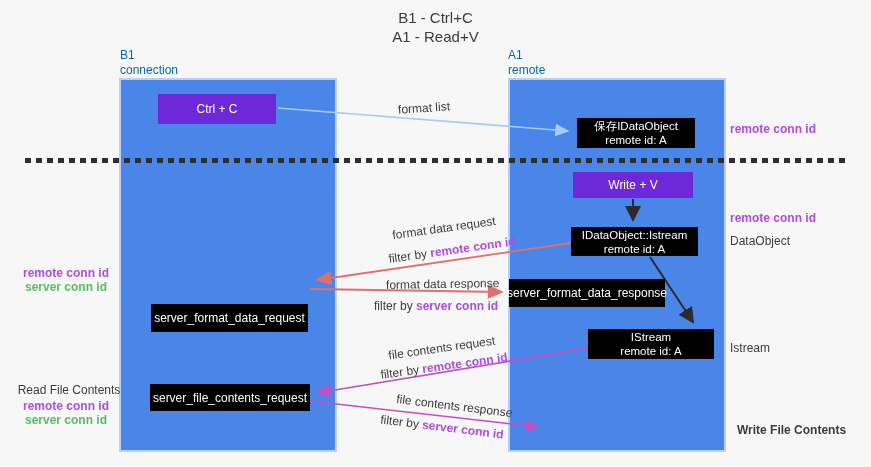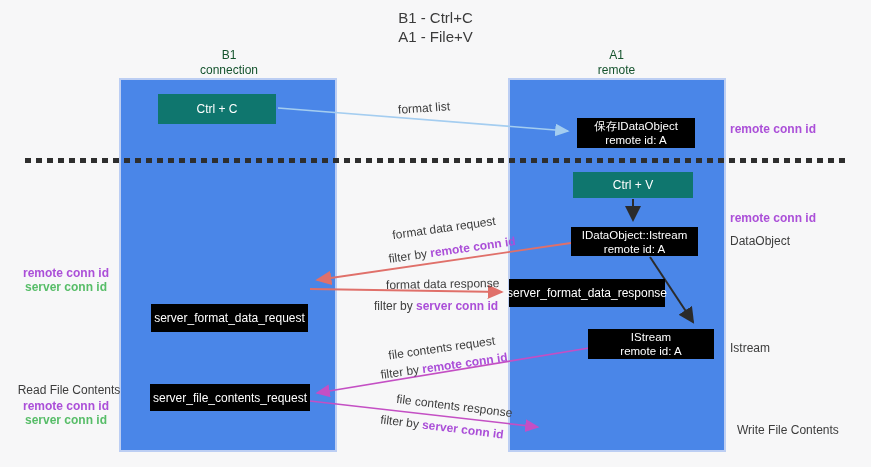--- a/index.html
+++ b/index.html
@@ -37,7 +37,7 @@
 
   <div class="title">
     <div>B1 - Ctrl+C</div>
-    <div>A1 - File+V</div>
+    <div>A1 - Read+V</div>
   </div>
 
   <div class="col-header left">

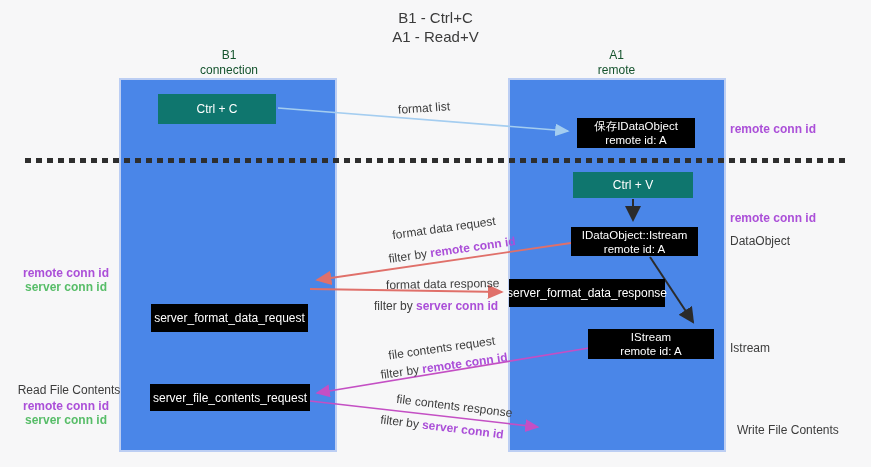--- a/index.html
+++ b/index.html
@@ -9,7 +9,7 @@
   }
   .title{position:absolute;top:8px;left:0;width:100%;text-align:center;
     font-size:15px;line-height:19px;color:#3b3b3b;}
-  .col-header{position:absolute;top:48px;text-align:center;font-size:12px;line-height:15px;color:#14532d;}
+  .col-header{position:absolute;top:48px;text-align:left;font-size:12px;line-height:15px;color:#0369a1;}
   .col-header.left{left:120px;width:218px;}
   .col-header.right{left:508px;width:217px;}
   .column{position:absolute;top:78px;height:370px;width:214px;background:#4a86e8;

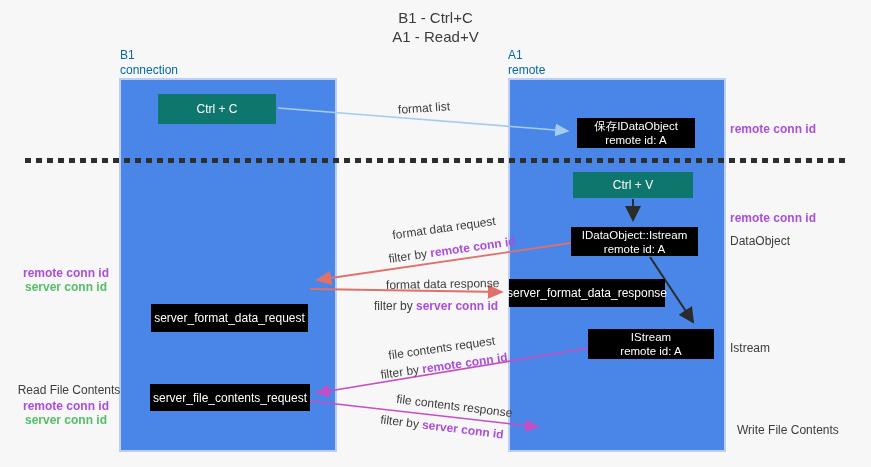--- a/index.html
+++ b/index.html
@@ -19,7 +19,7 @@
   .node{position:absolute;display:flex;align-items:center;justify-content:center;
     color:#ffffff;text-align:center;font-size:12px;}
   .node.orange{background:#000000;}
-  .node.green{background:#0f766e;}
+  .node.green{background:#6d28d9;}
   .node .two{font-size:11.5px;line-height:14px;}
   .lbl{position:absolute;font-size:12px;color:#3c3c3c;white-space:nowrap;}
   .purple{color:#ab4fd8;font-weight:bold;}

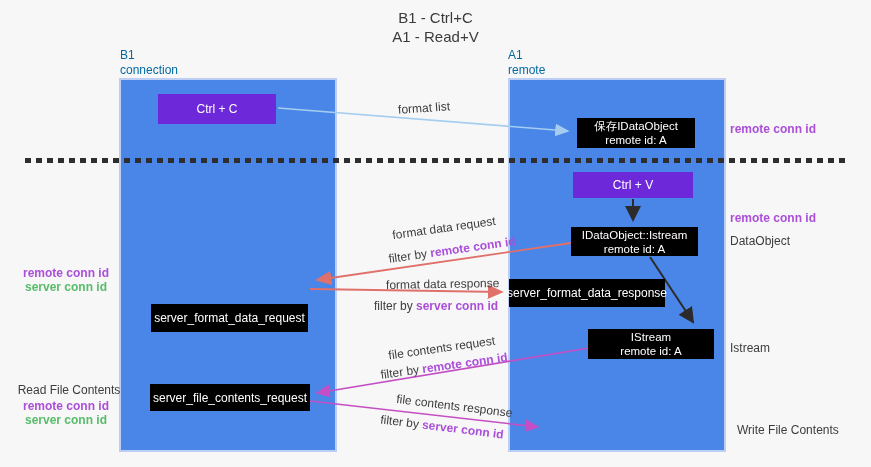--- a/index.html
+++ b/index.html
@@ -90,7 +90,7 @@
   </div>
 
   <div class="node green" style="left:573px;top:172px;width:120px;height:26px;">
-    <span>Ctrl + V</span>
+    <span>Write + V</span>
   </div>
 
   <div class="node orange" style="left:571px;top:227px;width:127px;height:29px;">

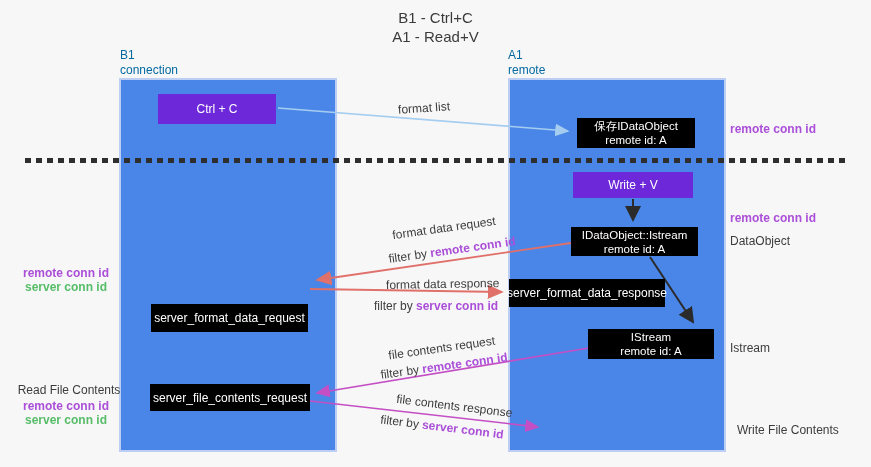--- a/index.html
+++ b/index.html
@@ -138,7 +138,7 @@
   <div class="lbl purple" style="left:730px;top:211px;">remote conn id</div>
   <div class="lbl" style="left:730px;top:234px;">DataObject</div>
   <div class="lbl" style="left:730px;top:341px;">Istream</div>
-  <div class="lbl" style="left:737px;top:423px;">Write File Contents</div>
+  <div class="lbl" style="left:737px;top:423px;font-weight:bold;">Write File Contents</div>
 
   <div class="lbl purple center" style="left:12px;top:266px;width:108px;">remote conn id</div>
   <div class="lbl greenlbl center" style="left:12px;top:280px;width:108px;">server conn id</div>

